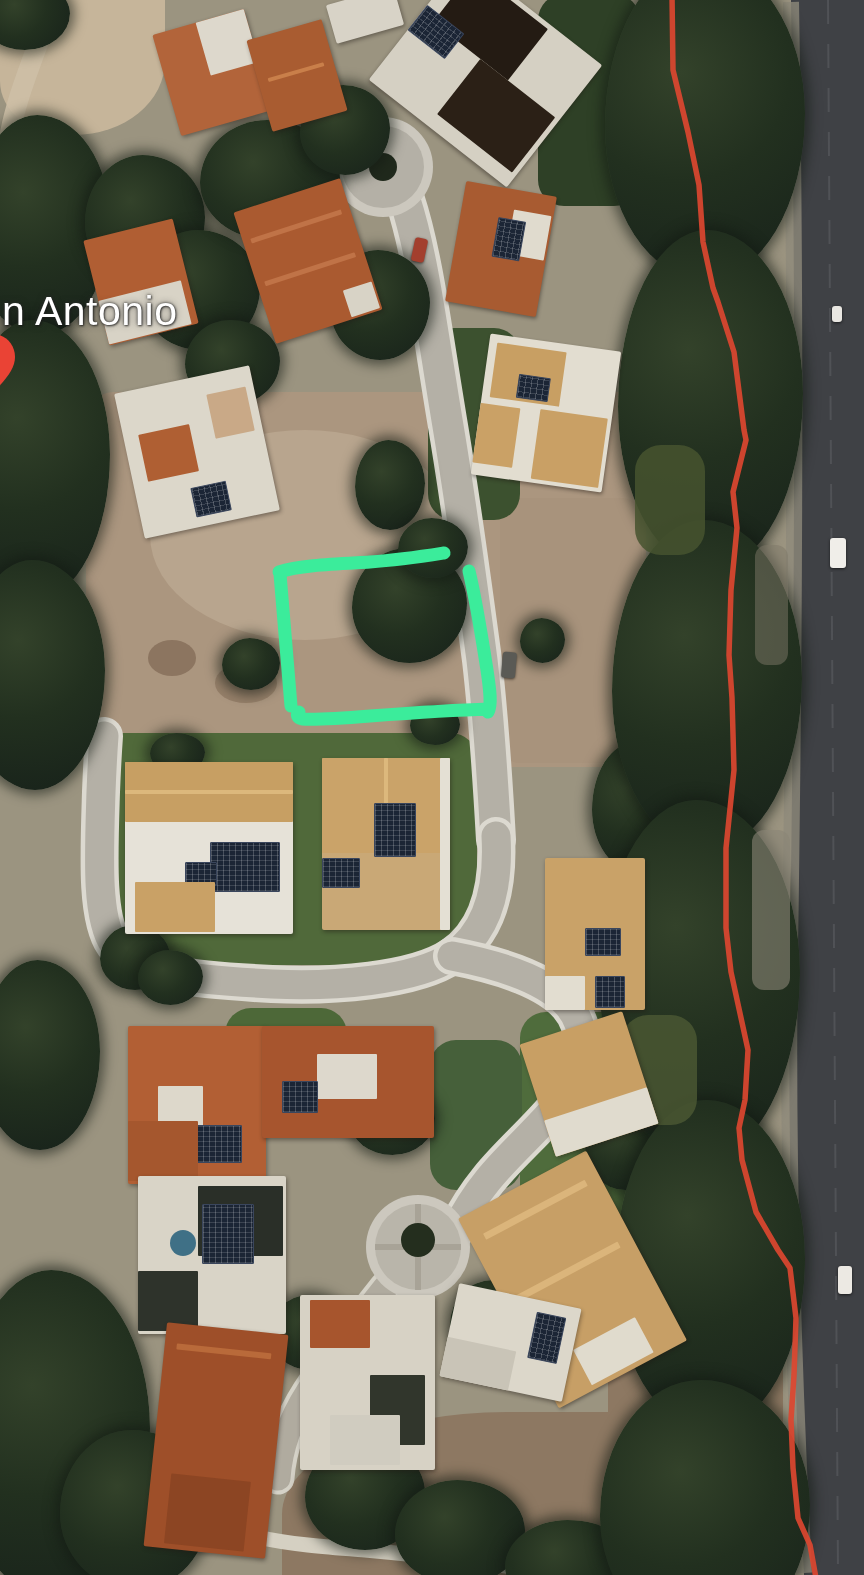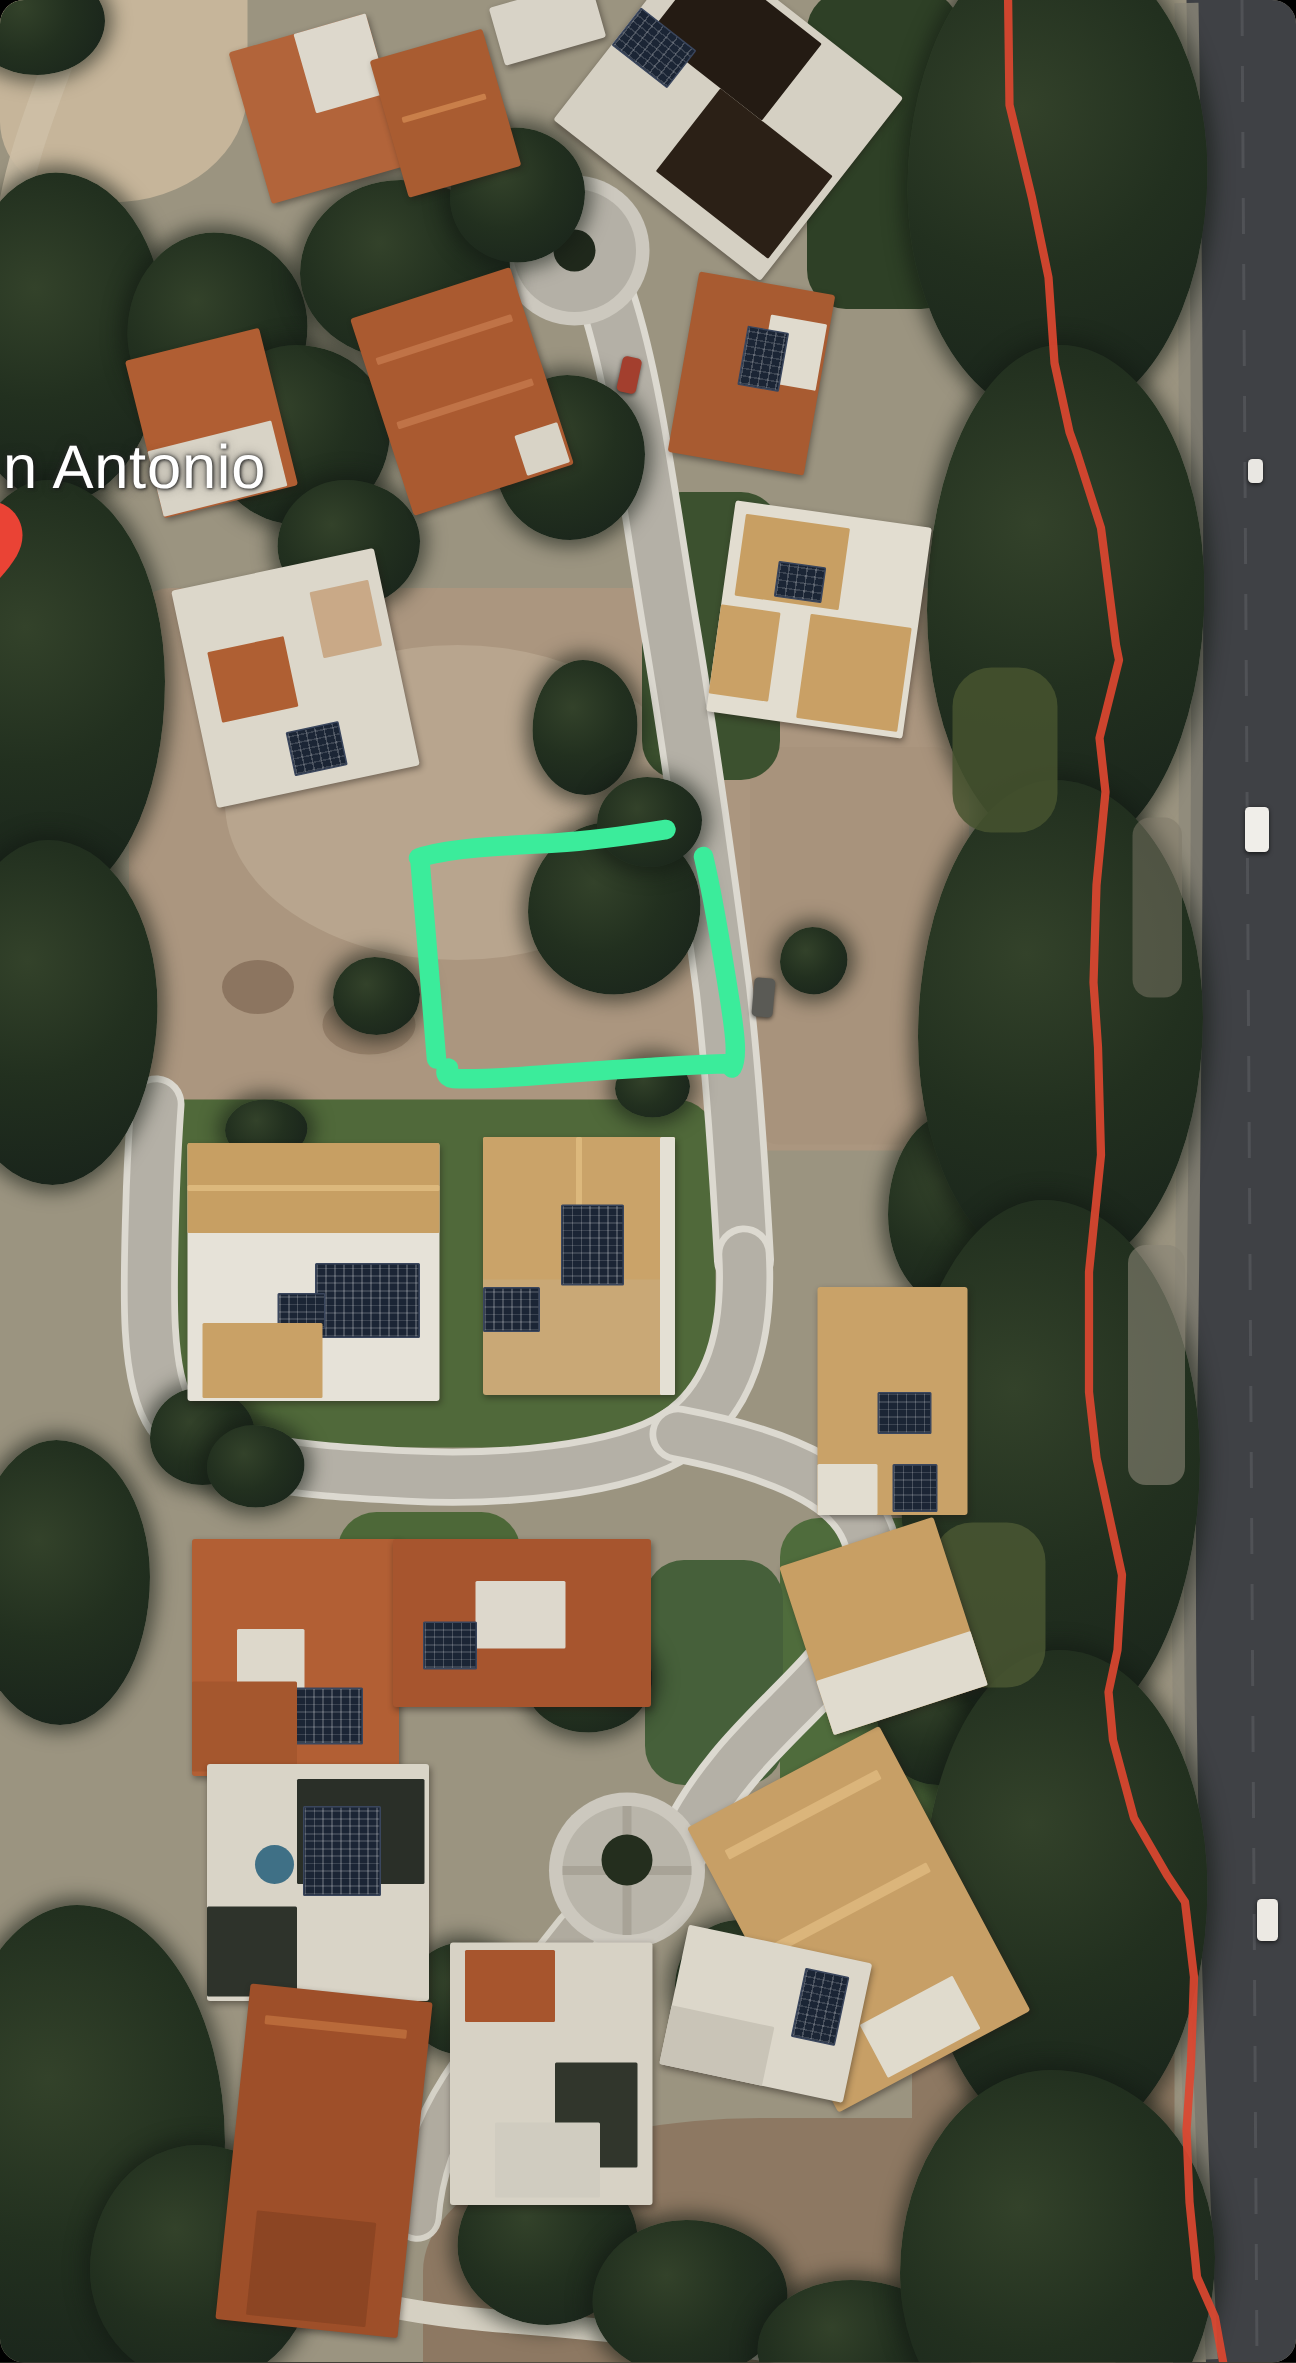--- a/index.html
+++ b/index.html
@@ -5,7 +5,7 @@
   html,body{margin:0;padding:0;background:#000;}
   #map{
     position:relative;width:864px;height:1575px;overflow:hidden;
-    background:#9b9480;font-family:"Liberation Sans",sans-serif;border-radius:16px;
+    background:#9b9480;font-family:"Liberation Sans",sans-serif;
   }
   #map *{position:absolute;}
   .t{border-radius:48% 52% 50% 50%/52% 48% 52% 48%;

